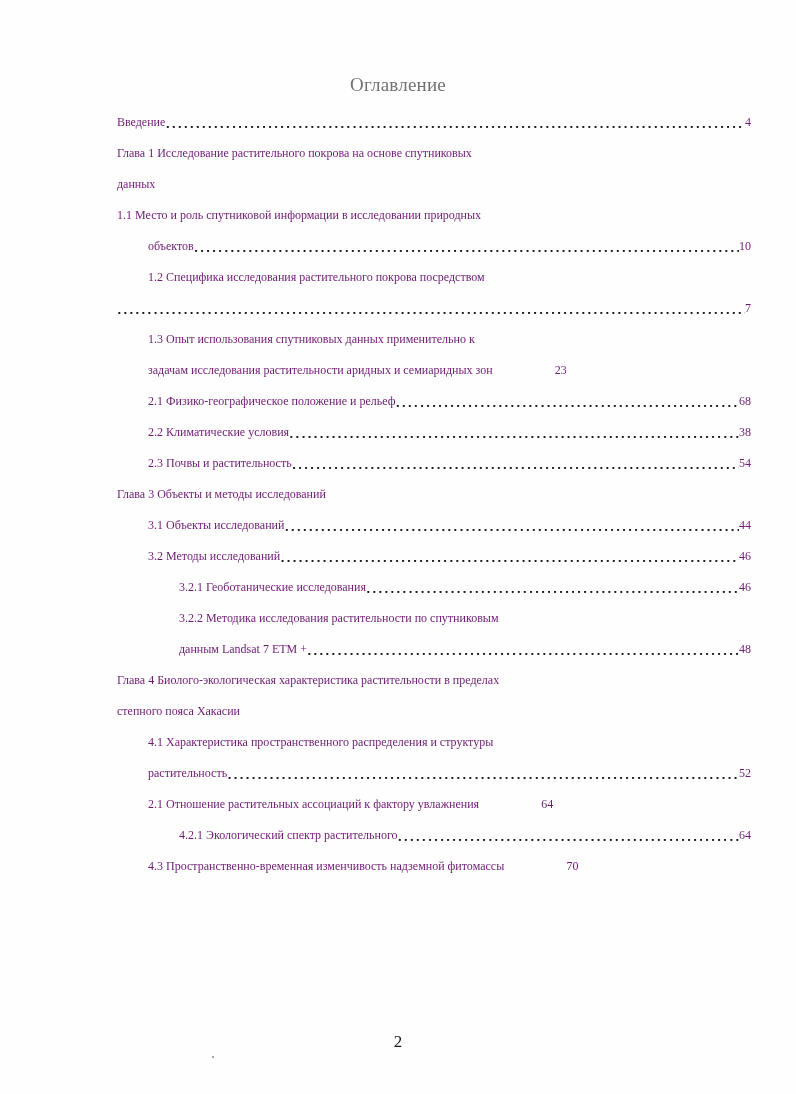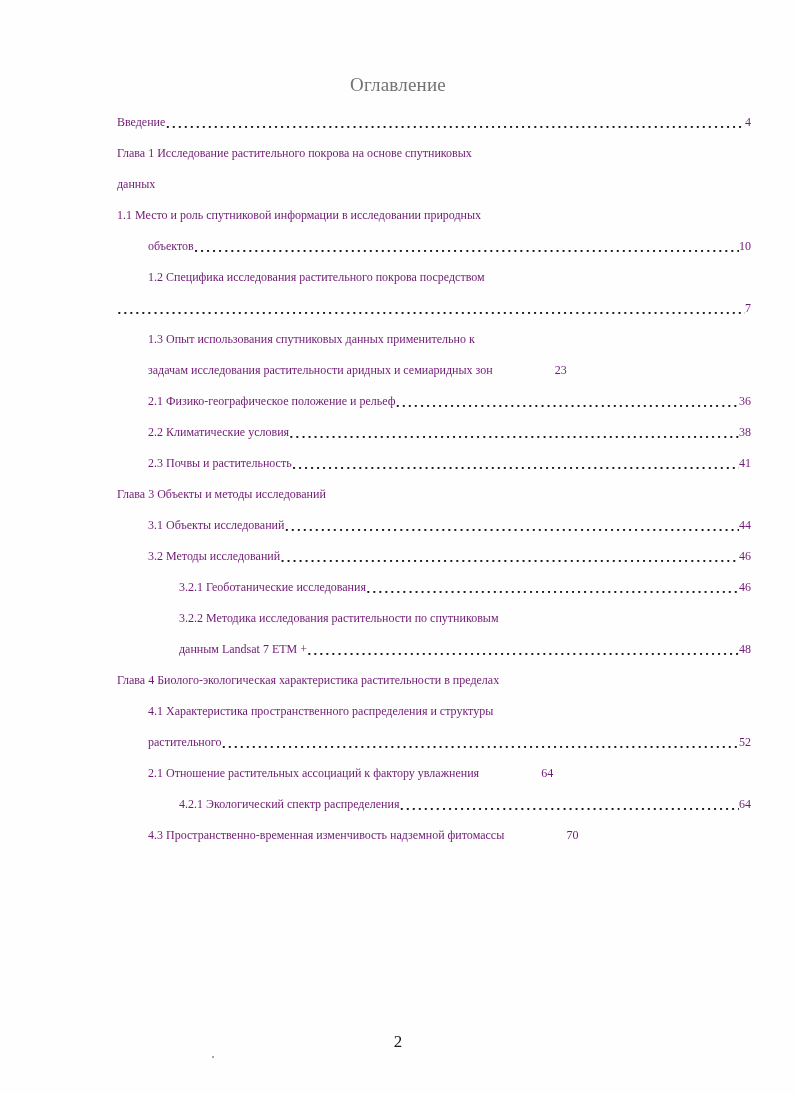--- a/index.html
+++ b/index.html
@@ -164,7 +164,7 @@
       <div class="toc-entry lvl-1">
         <span class="entry-label">2.1 Физико-географическое положение и рельеф</span>
         <span class="leader"></span>
-        <span class="entry-page">36</span>
+        <span class="entry-page">68</span>
       </div>
       <div class="toc-entry lvl-1">
         <span class="entry-label">2.2 Климатические условия</span>

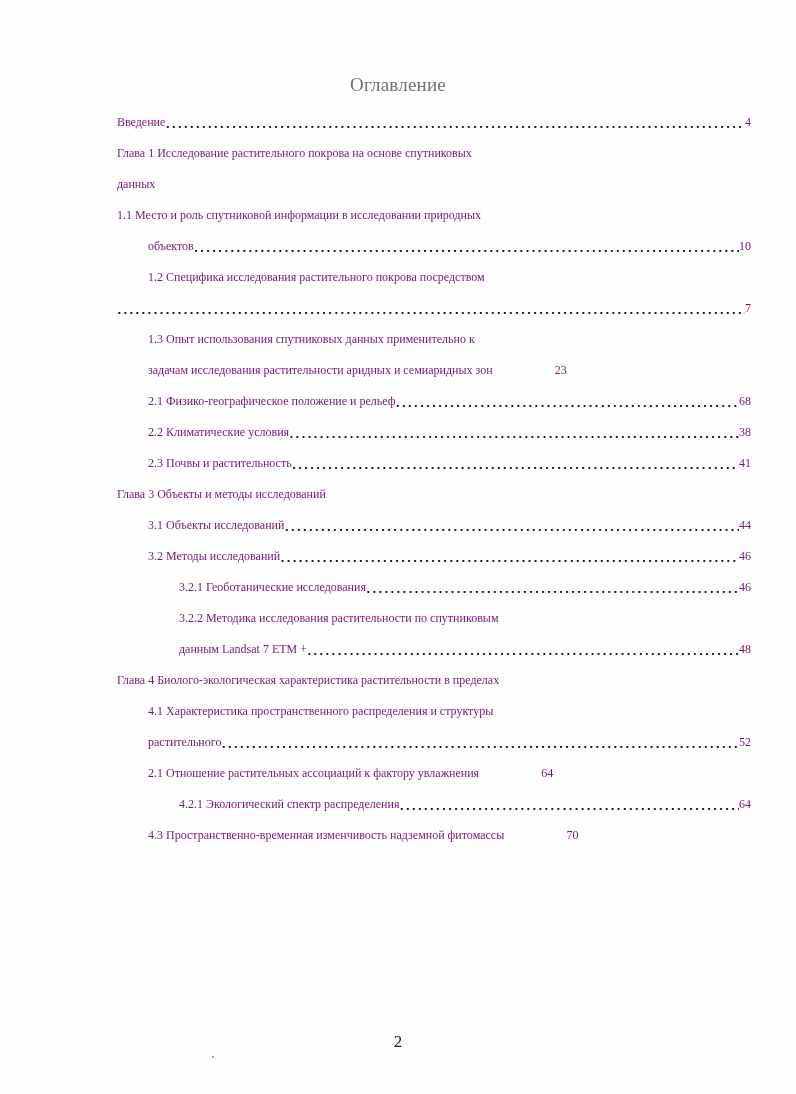--- a/index.html
+++ b/index.html
@@ -174,7 +174,7 @@
       <div class="toc-entry lvl-1">
         <span class="entry-label">2.3 Почвы и растительность</span>
         <span class="leader"></span>
-        <span class="entry-page">41</span>
+        <span class="entry-page">54</span>
       </div>
       <div class="toc-entry lvl-0 no-leader">
         <span class="entry-label">Глава 3 Объекты и методы исследований</span>

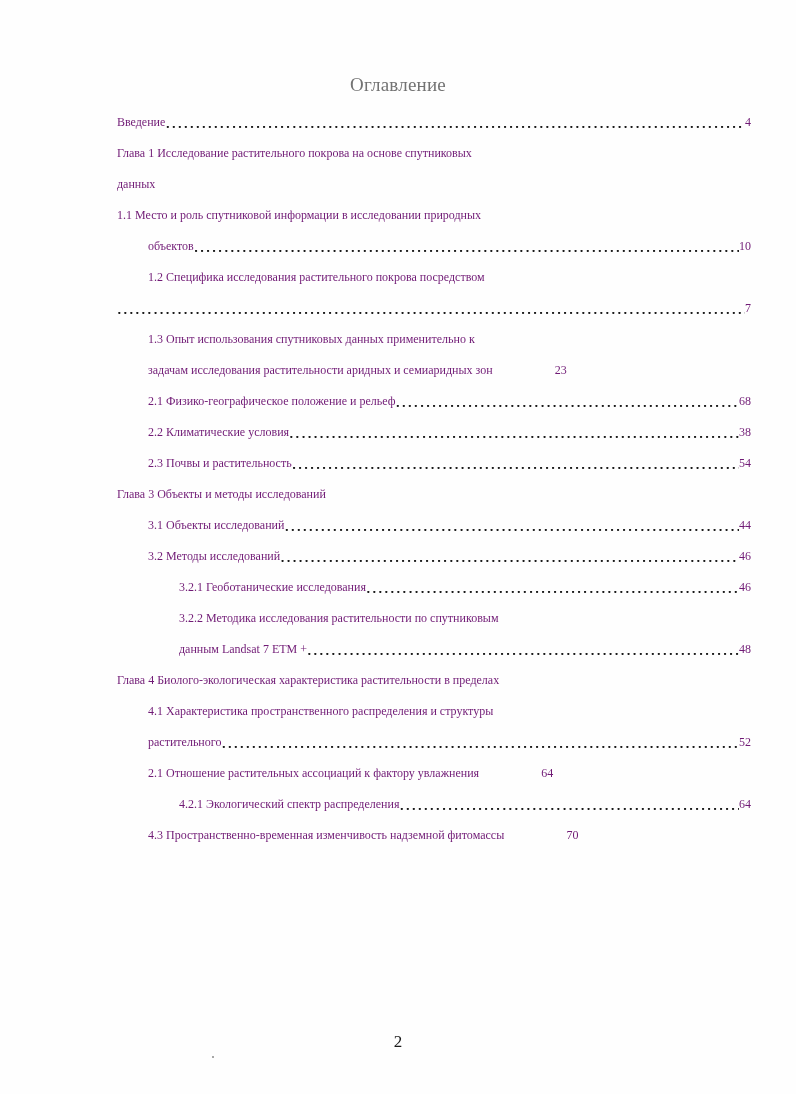--- a/index.html
+++ b/index.html
@@ -208,6 +208,10 @@
         <span class="entry-label">Глава 4 Биолого-экологическая характеристика растительности в пределах</span>
         <span class="entry-page"></span>
       </div>
+      <div class="toc-entry lvl-0 no-leader">
+        <span class="entry-label">степного пояса Хакасии</span>
+        <span class="entry-page"></span>
+      </div>
       <div class="toc-entry lvl-1 no-leader">
         <span class="entry-label">4.1 Характеристика пространственного распределения и структуры</span>
         <span class="entry-page"></span>

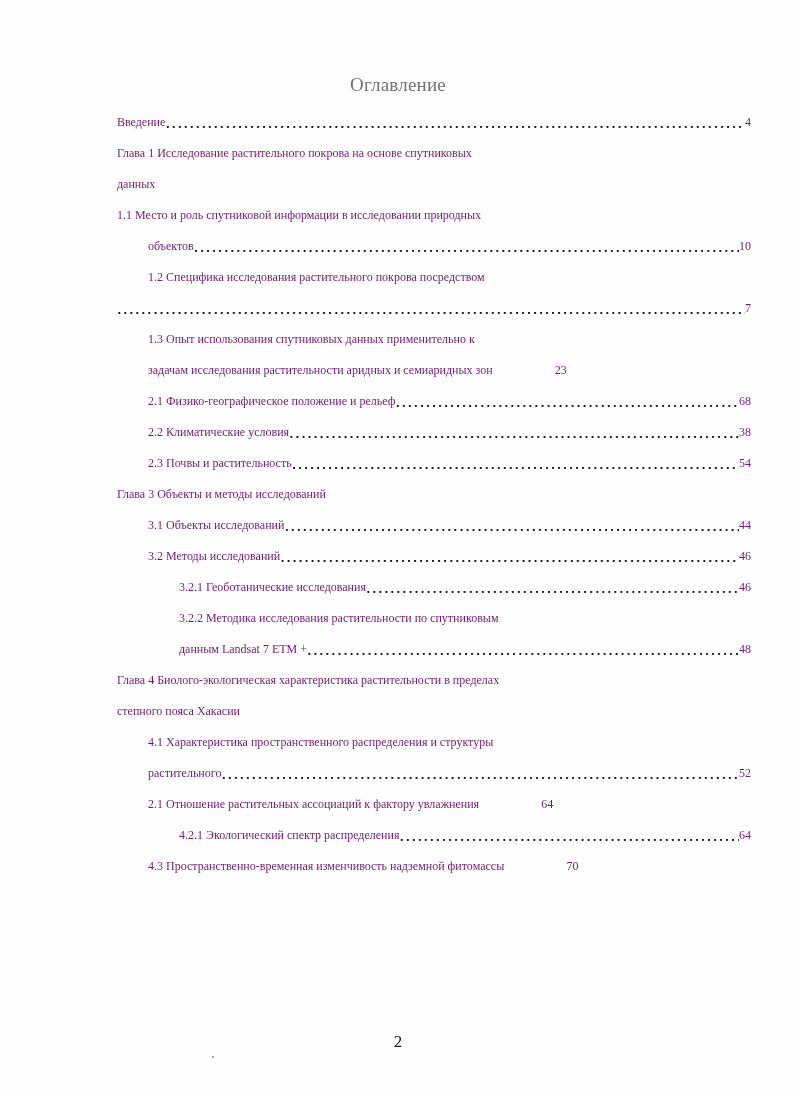--- a/index.html
+++ b/index.html
@@ -217,7 +217,7 @@
         <span class="entry-page"></span>
       </div>
       <div class="toc-entry lvl-1">
-        <span class="entry-label">растительного</span>
+        <span class="entry-label">растительность</span>
         <span class="leader"></span>
         <span class="entry-page">52</span>
       </div>

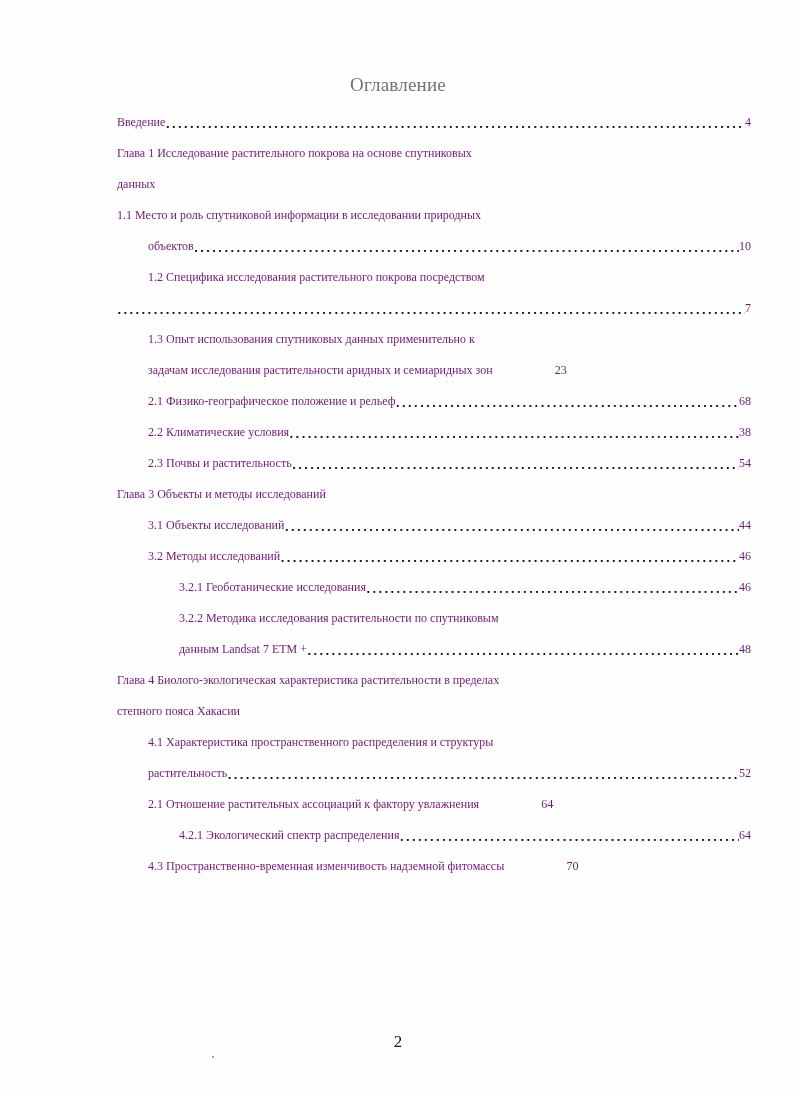--- a/index.html
+++ b/index.html
@@ -227,7 +227,7 @@
         <span class="entry-page">64</span>
       </div>
       <div class="toc-entry lvl-2">
-        <span class="entry-label">4.2.1 Экологический спектр распределения</span>
+        <span class="entry-label">4.2.1 Экологический спектр растительного</span>
         <span class="leader"></span>
         <span class="entry-page">64</span>
       </div>

